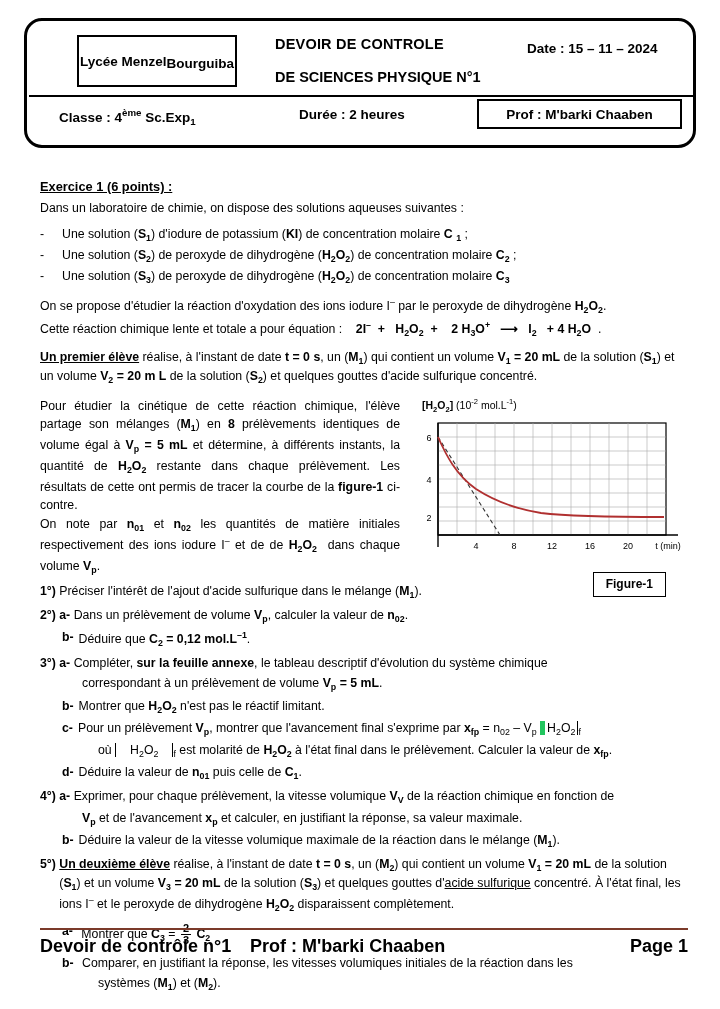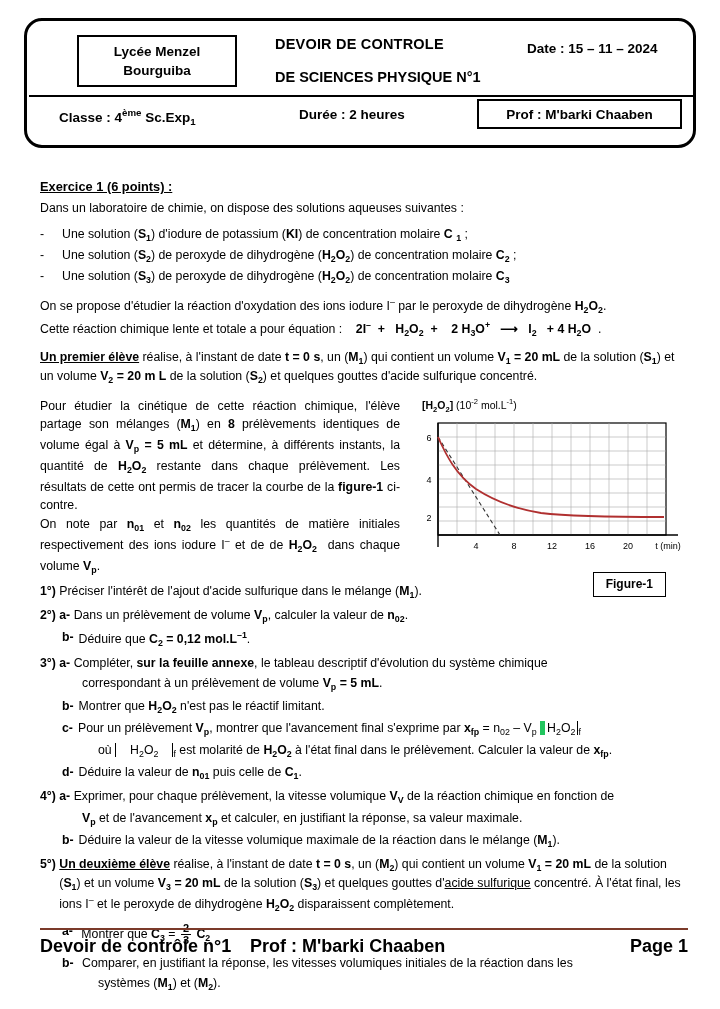--- a/index.html
+++ b/index.html
@@ -46,7 +46,7 @@
       radial-gradient(circle, rgba(0,0,0,0.35) 0.6px, transparent 0.7px);
     background-size: 4px 4px;
     display: flex;
-    flex-direction: column;
+    flex-direction: row;
     align-items: center;
     justify-content: center;
     font-weight: bold;

